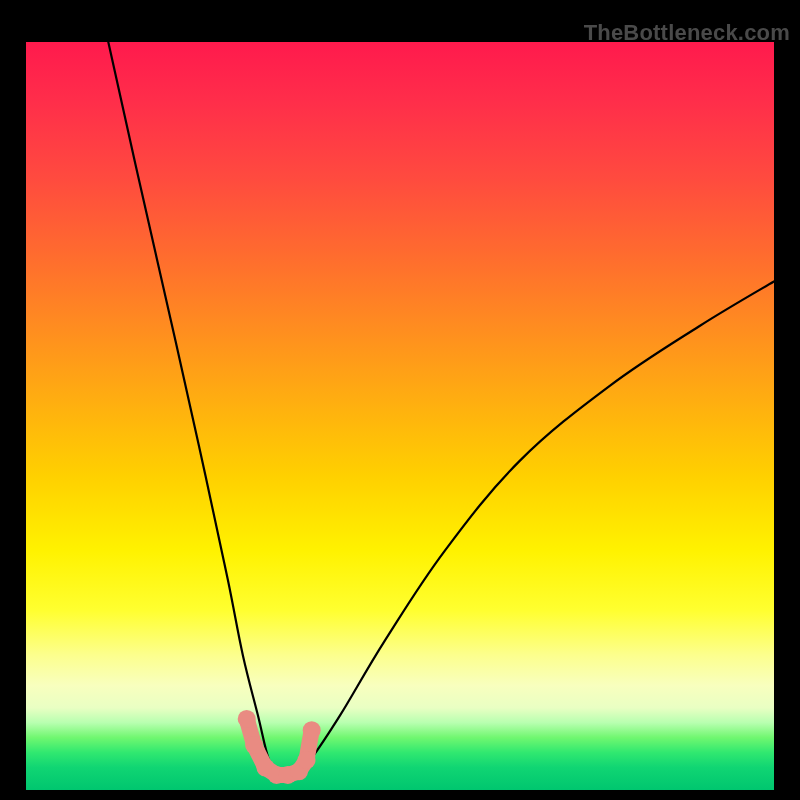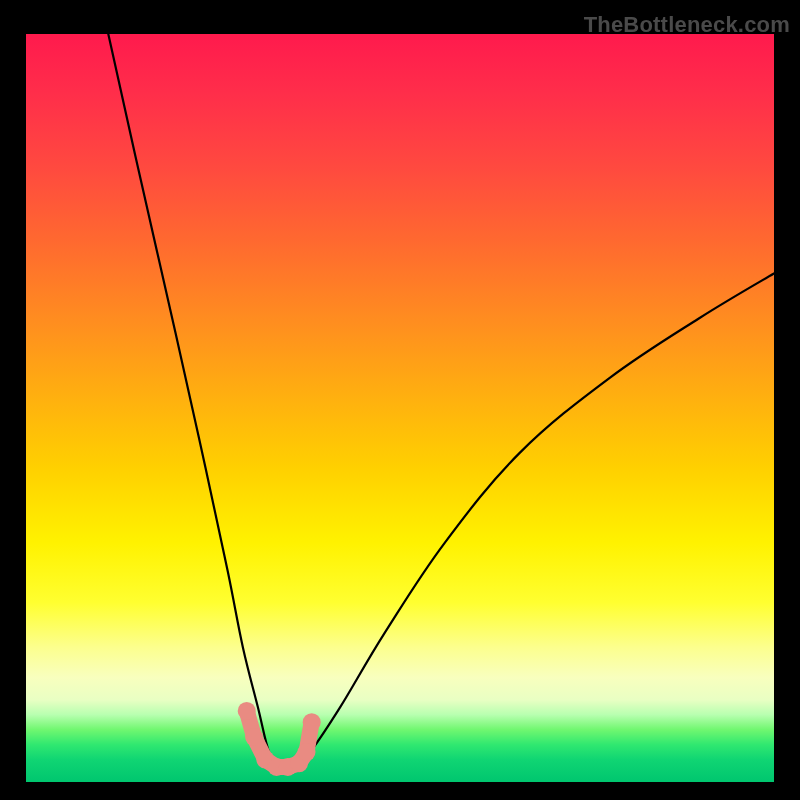--- a/index.html
+++ b/index.html
@@ -13,7 +13,7 @@
   }
   .frame {
     position: absolute;
-    left: 0; top: 8px;
+    left: 0; top: 16px;
     width: 800px; height: 628px;
     background: #000;
   }

